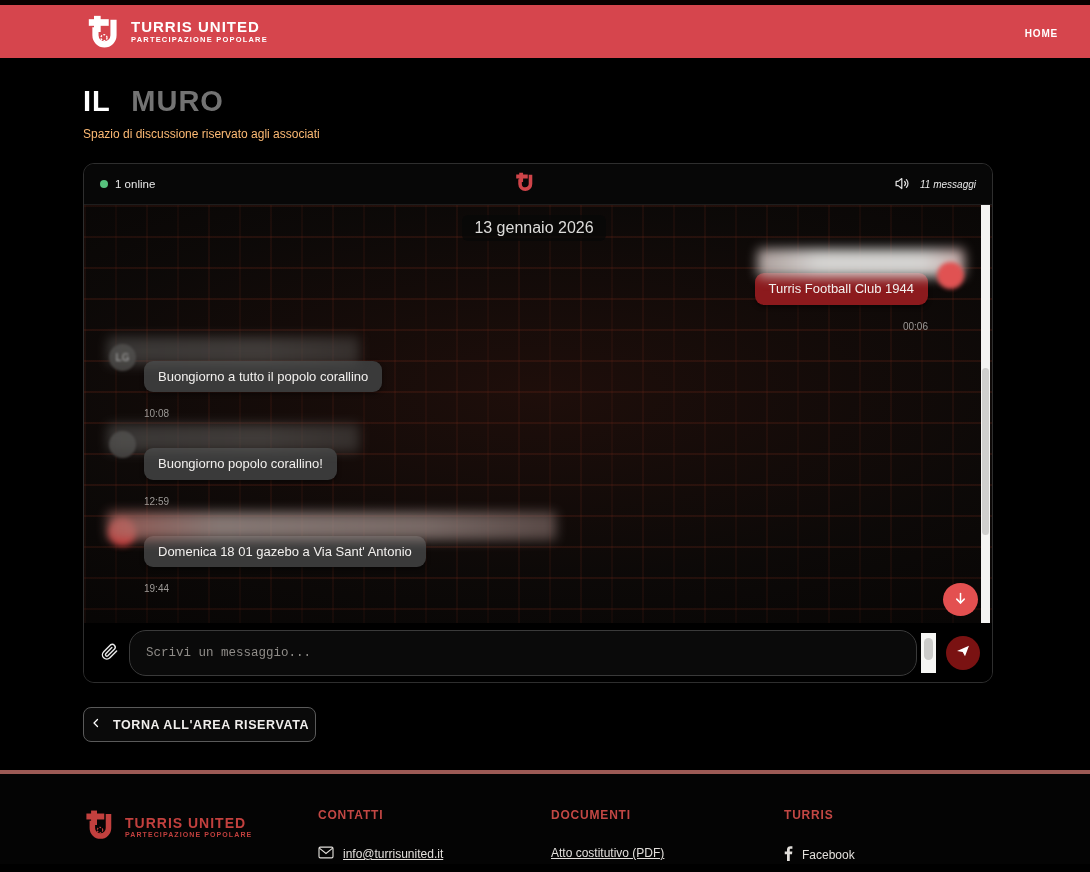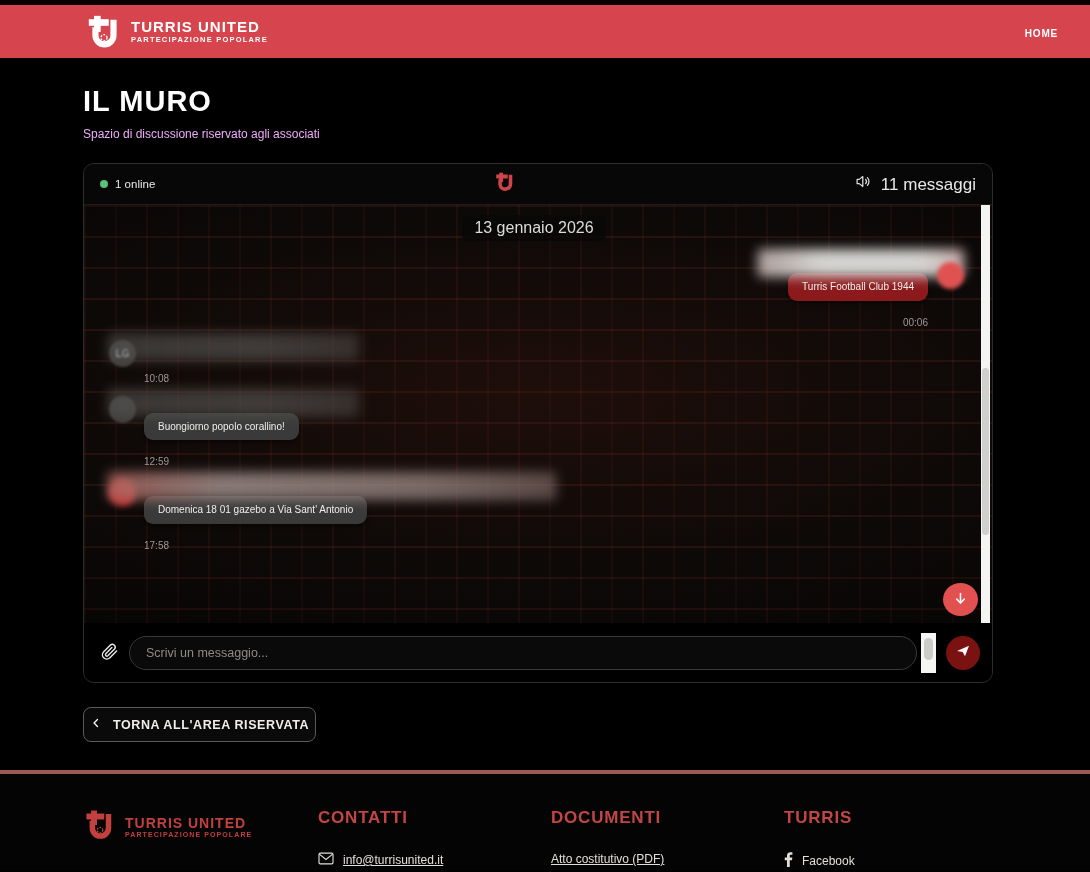--- a/index.html
+++ b/index.html
@@ -17,7 +17,7 @@
   
   .page-wrap { padding:0 83px; }
   .page-title { margin-top:27px; font-size:29px; font-weight:bold; letter-spacing:1px; color:#fff; }
-  .page-title .accent { color:#ffffff; }
+  .page-title .accent { color:#737373;margin-left:12px; }
   .page-subtitle { margin-top:9px; font-size:12px; color:#f0abfc; }
 
   

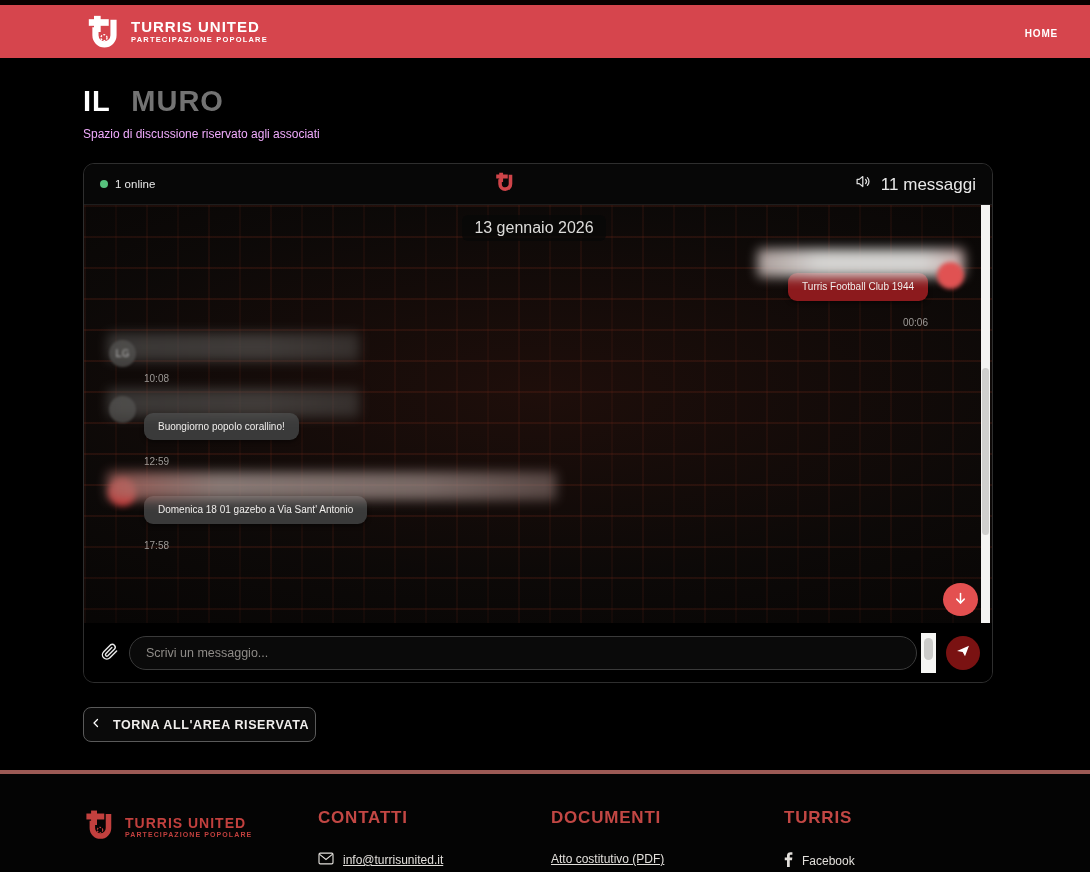--- a/index.html
+++ b/index.html
@@ -18,7 +18,7 @@
   .page-wrap { padding:0 83px; }
   .page-title { margin-top:27px; font-size:29px; font-weight:bold; letter-spacing:1px; color:#fff; }
   .page-title .accent { color:#737373;margin-left:12px; }
-  .page-subtitle { margin-top:9px; font-size:12px; color:#f0abfc; }
+  .page-subtitle { margin-top:9px; font-size:12px; color:#fdba74; }
 
   
   .chat-card { margin-top:22px; width:910px; height:520px; border:1px solid #2e2e2e; border-radius:11px; overflow:hidden; background:#050505; display:flex; flex-direction:column; }

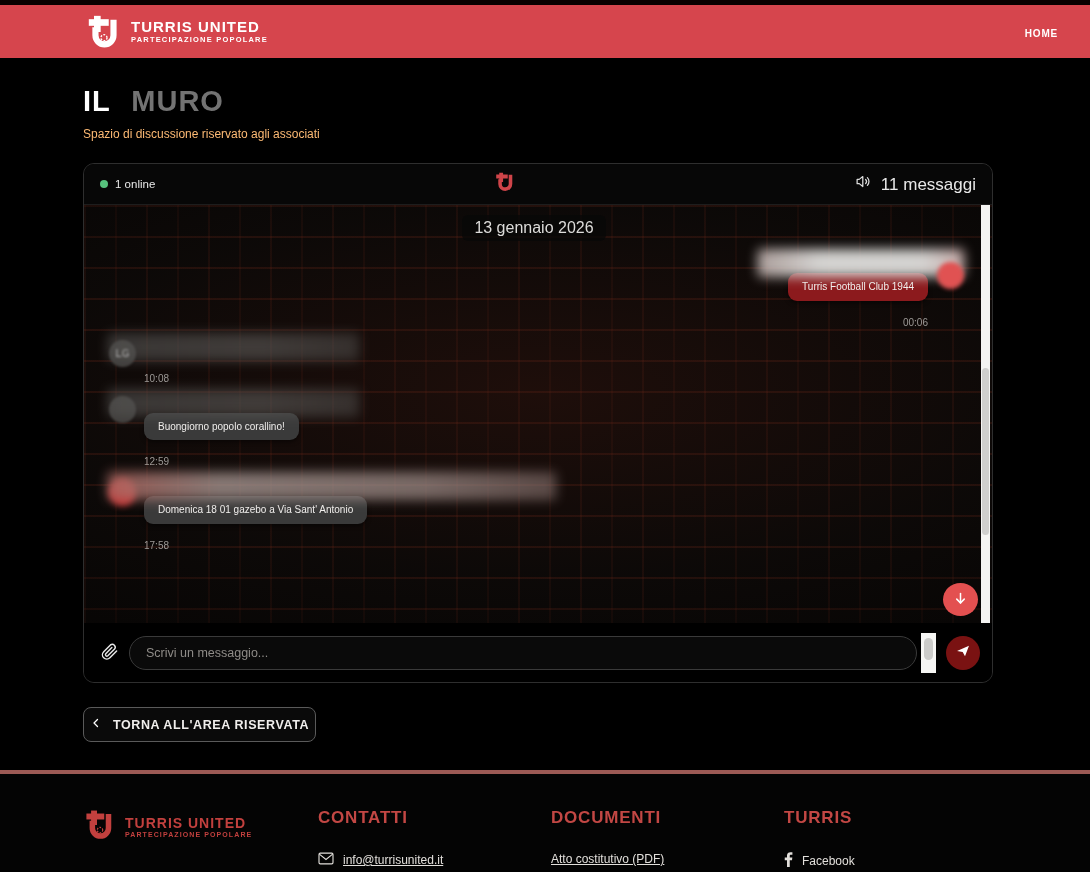--- a/index.html
+++ b/index.html
@@ -26,7 +26,7 @@
   .online { display:flex; align-items:center; gap:7px; color:#e8e8e8; font-size:11.5px; }
   .online-dot { width:8px; height:8px; border-radius:50%; background:#57c27d; }
   .chat-logo { color:#cf4449; }
-  .msg-count { display:flex; align-items:flex-end; gap:9px; color:#e8e8e8; font-size:17px; }
+  .msg-count { display:flex; align-items:center; gap:9px; color:#e8e8e8; font-size:10px;font-style:italic; }
   .msg-count svg { color:#dcdcdc; }
 
   

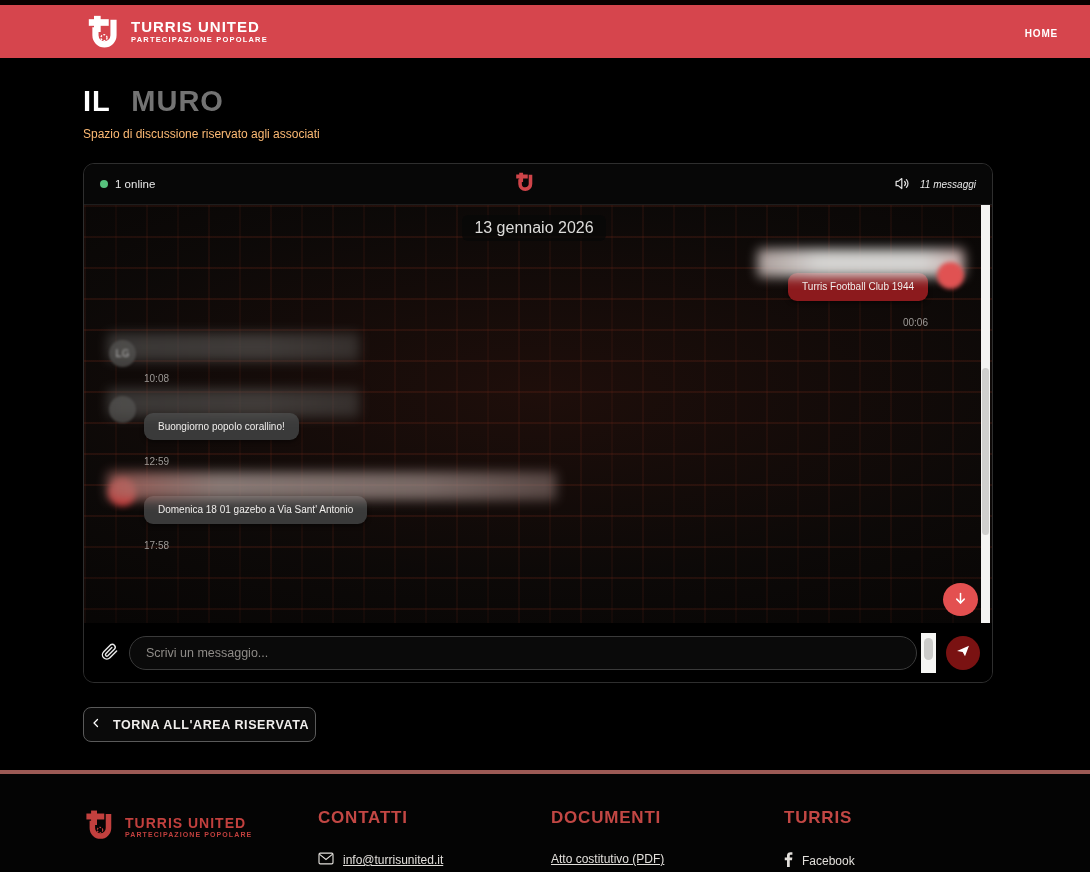--- a/index.html
+++ b/index.html
@@ -61,7 +61,7 @@
   .msg.right .name-blur { width:206px; margin-right:-36px; }
   .msg.left  .name-blur { width:252px; margin-left:-36px; }
   .msg.left  .name-blur.wide { width:448px; }
-  .bubble { max-width:620px; padding:7px 14px; border-radius:9px; font-size:10px; color:#f3f1ef; line-height:1.35; box-shadow:0 2px 4px rgba(0,0,0,0.5); }
+  .bubble { max-width:620px; padding:7px 14px; border-radius:9px; font-size:13px; color:#f3f1ef; line-height:1.35; box-shadow:0 2px 4px rgba(0,0,0,0.5); }
   .msg.right .bubble { background:#8c1a1d; }
   .msg.left  .bubble { background:#3a3a3a; }
   .msg-time { margin-top:16px; font-size:10px; color:#9d9a97; }

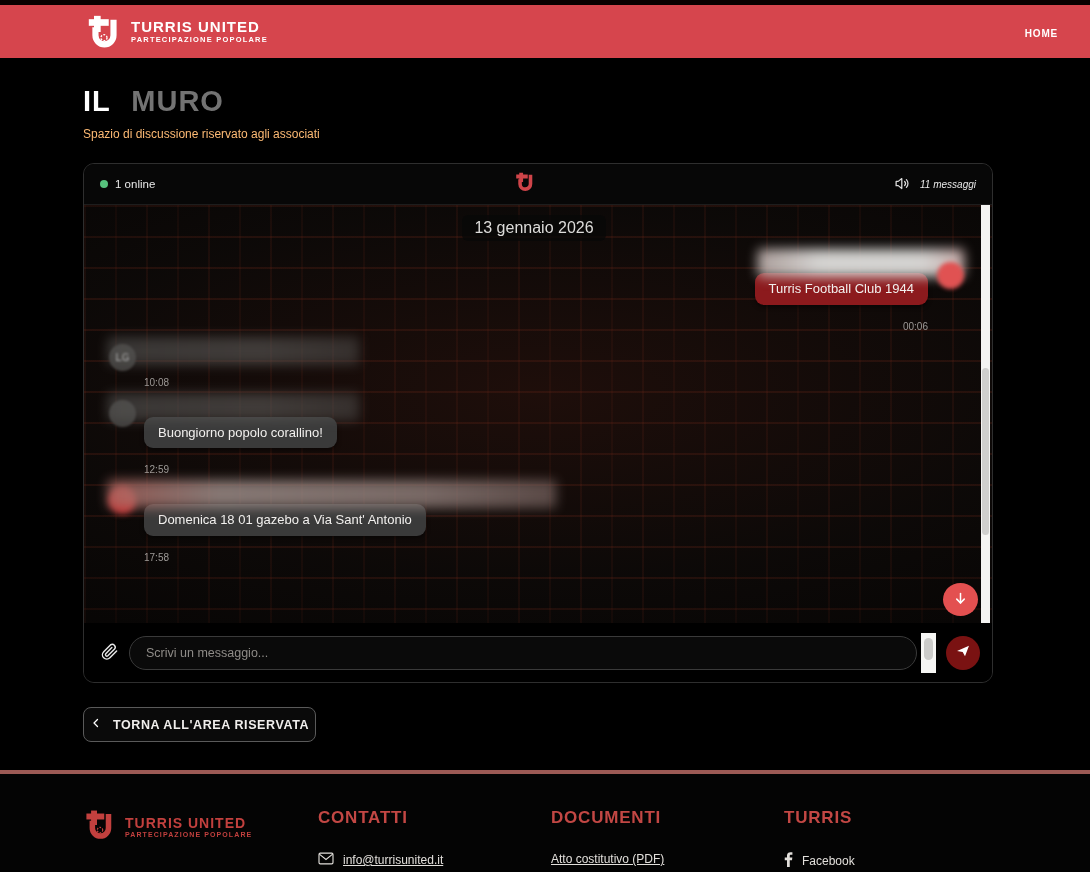--- a/index.html
+++ b/index.html
@@ -166,6 +166,7 @@
       <div class="msg left">
         <span class="avatar">LG</span>
         <div class="name-blur blur-dim"></div>
+        <div class="bubble">Buongiorno a tutto il popolo corallino</div>
         <div class="msg-time">10:08</div>
       </div>
 

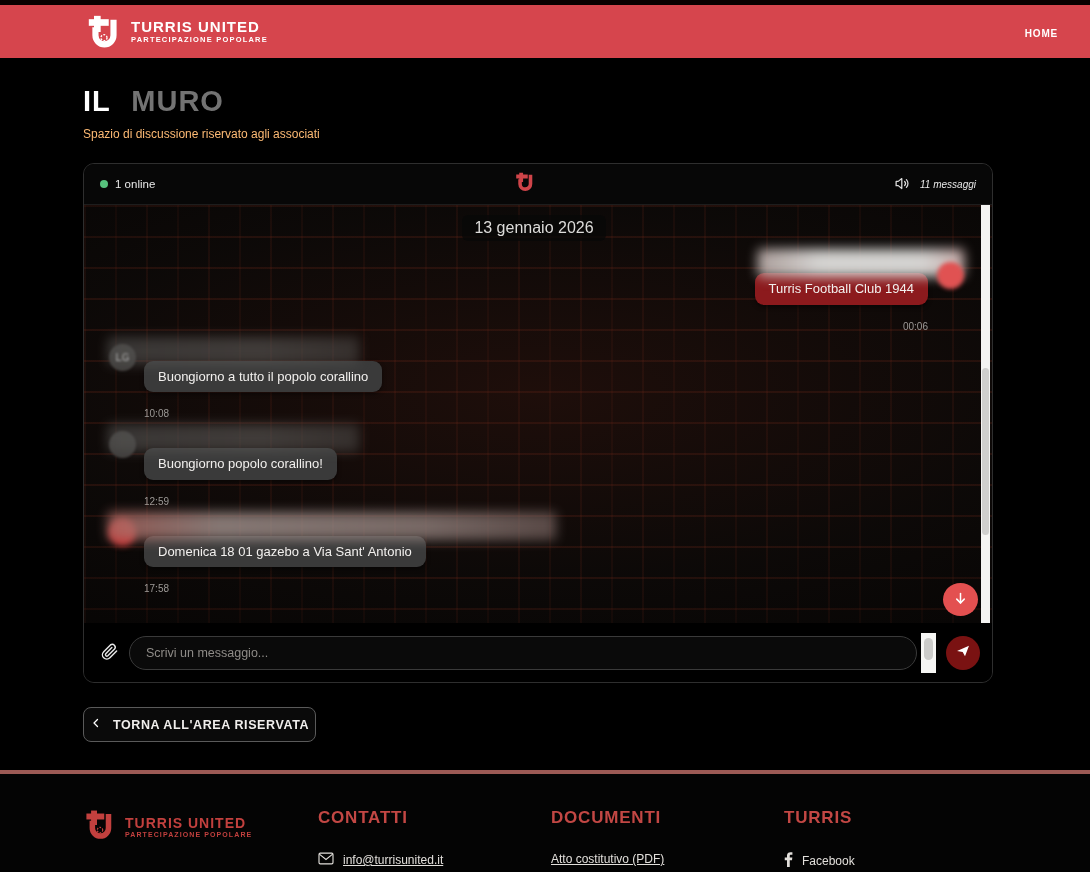--- a/index.html
+++ b/index.html
@@ -181,7 +181,7 @@
         <span class="avatar red"></span>
         <div class="name-blur blur-red wide"></div>
         <div class="bubble">Domenica 18 01 gazebo a Via Sant' Antonio</div>
-        <div class="msg-time">17:58</div>
+        <div class="msg-time">19:44</div>
       </div>
 
       <button class="scroll-down">

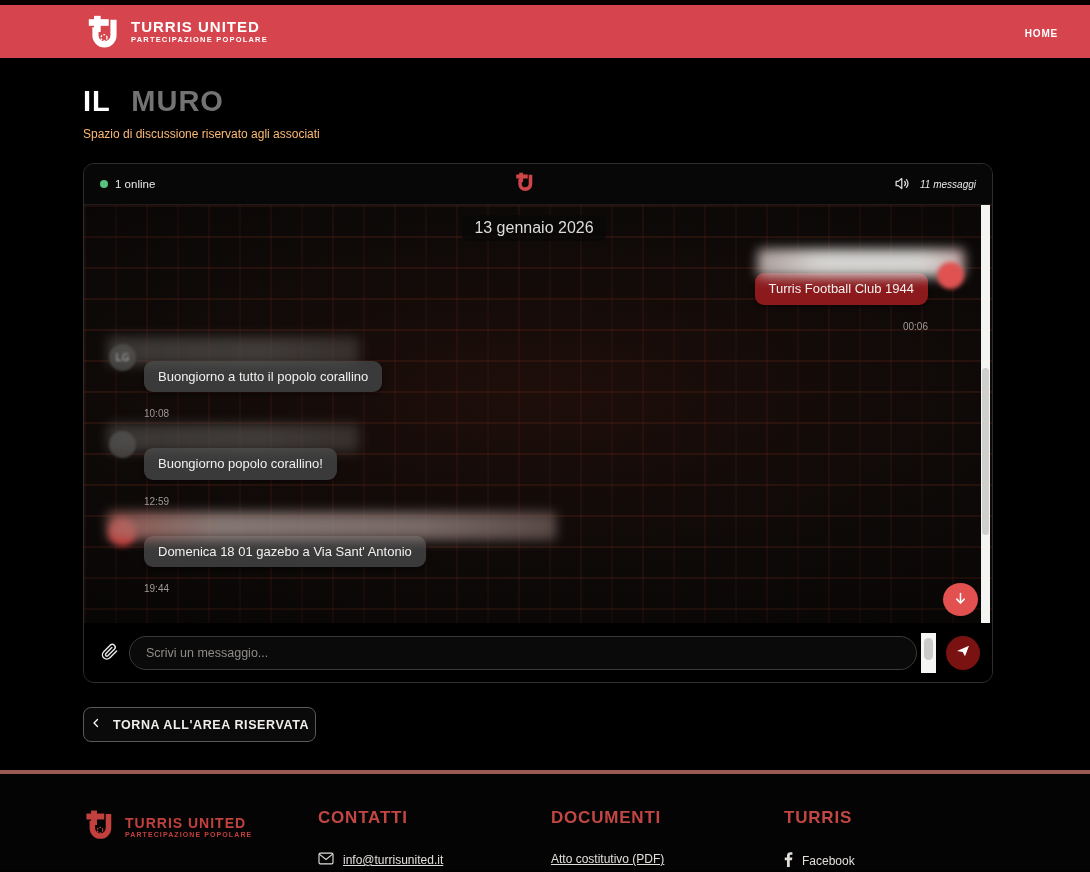--- a/index.html
+++ b/index.html
@@ -72,7 +72,7 @@
   
   .chat-input-row { flex:0 0 auto; height:59px; background:#000; display:flex; align-items:center; padding:0 12px 0 16px; gap:10px; }
   .attach-btn { background:none; border:none; color:#e8e8e8; cursor:pointer; display:flex; }
-  .msg-input { flex:1; height:34px; background:#0a0a0a; border:1px solid #3a3a3a; border-radius:17px; color:#ddd; font-size:12.5px; padding:0 16px; outline:none; font-family:Liberation Sans, sans-serif; }
+  .msg-input { flex:1; height:46px; background:#0a0a0a; border:1px solid #3a3a3a; border-radius:17px; color:#ddd; font-size:12.5px; padding:0 16px; outline:none; font-family:Liberation Mono, monospace; }
   .msg-input::placeholder { color:#8f8c88; }
   .input-scrollbar { width:15px; height:40px; background:#f6f6f4; margin-left:-6px; position:relative; }
   .input-scrollbar .thumb { position:absolute; top:5px; left:3px; width:9px; height:22px; border-radius:5px; background:#cbcbc9; }

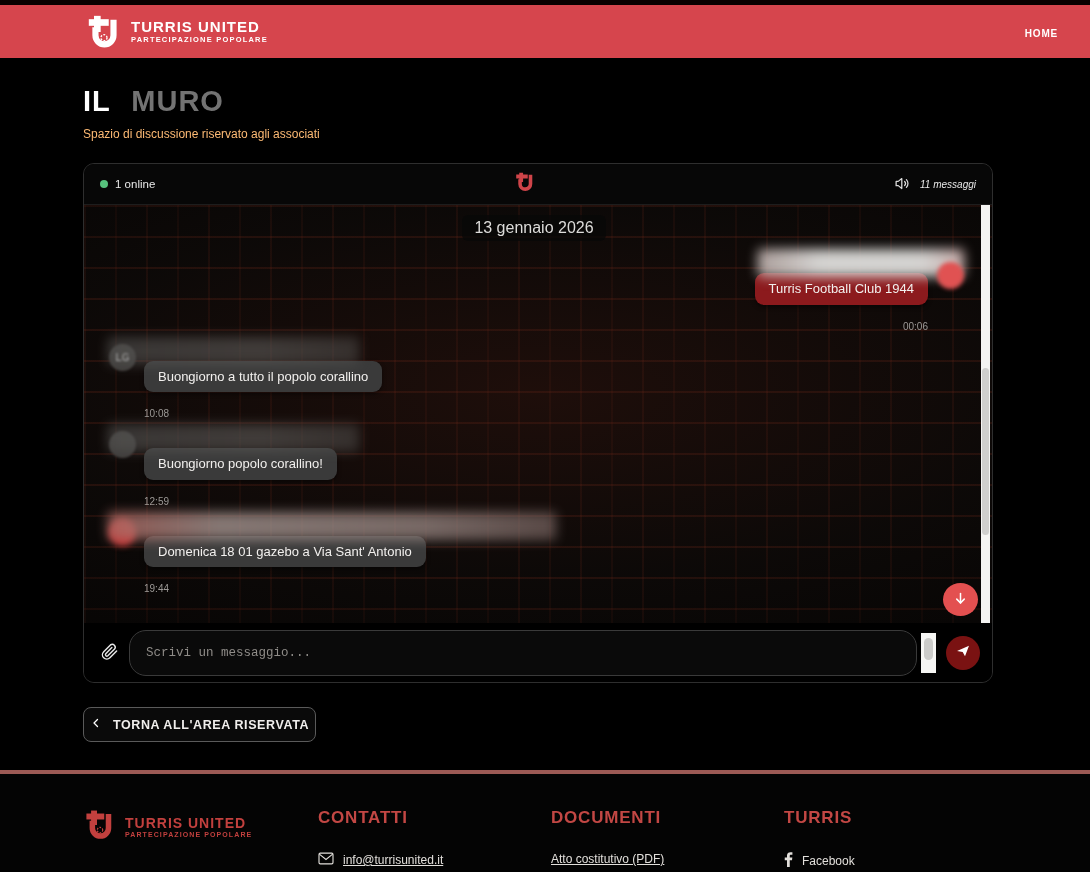--- a/index.html
+++ b/index.html
@@ -89,7 +89,7 @@
   .f-brand { display:flex; align-items:center; gap:8px; color:#c2403e; }
   .f-brand-name { font-size:14px; font-weight:bold; letter-spacing:1px; line-height:1.05; }
   .f-brand-tagline { font-size:7px; font-weight:bold; letter-spacing:1.1px; }
-  .f-heading { font-size:17px; font-weight:bold; letter-spacing:0.8px; color:#c24744; margin-bottom:24px; }
+  .f-heading { font-size:12px; font-weight:bold; letter-spacing:0.8px; color:#c24744; margin-bottom:24px; }
   .f-link { display:flex; align-items:center; gap:9px; color:#e2dfdb; font-size:12px; cursor:pointer; }
   .f-link .lbl { text-decoration:underline; }
   .f-link.nounder .lbl { text-decoration:none; }

